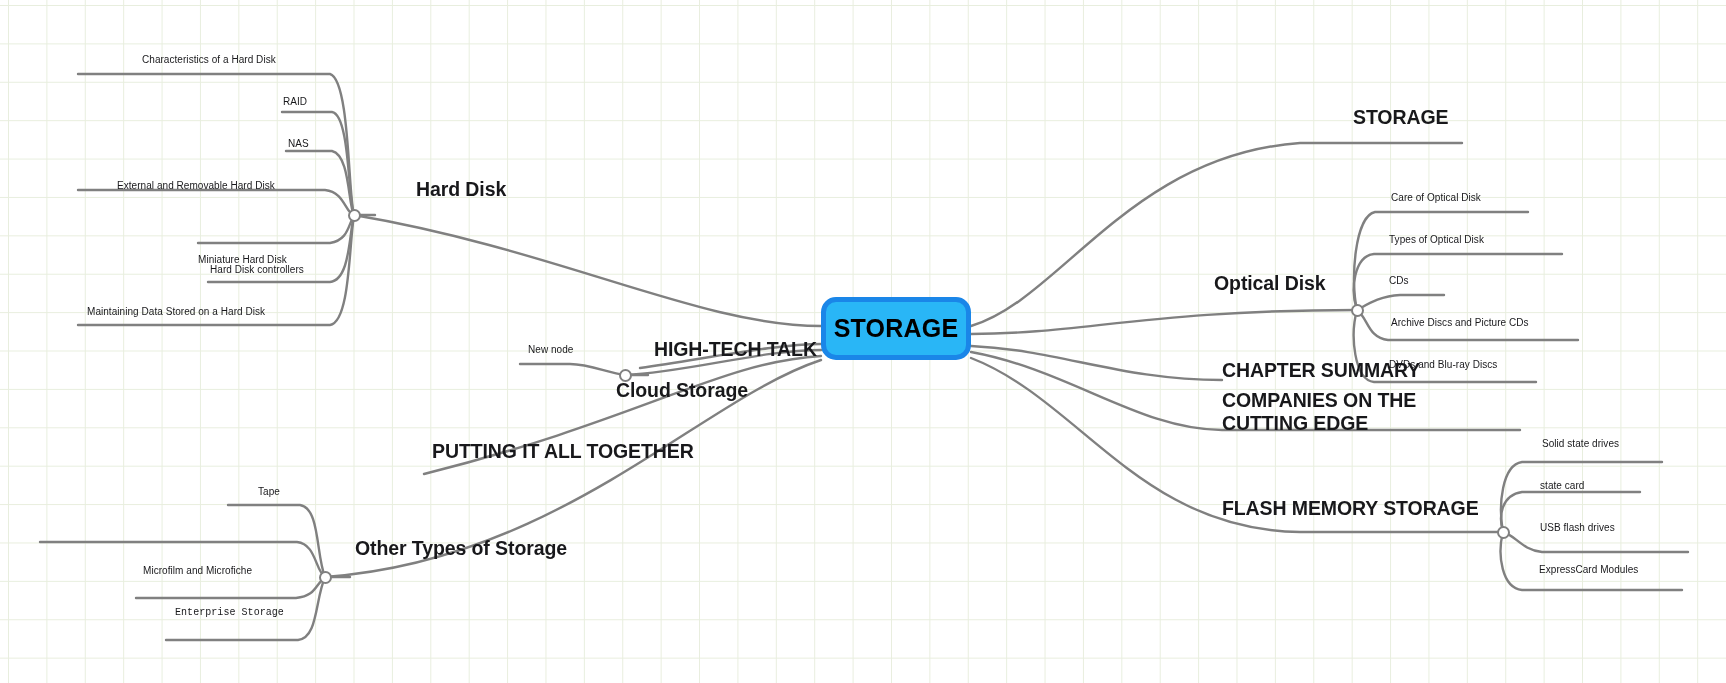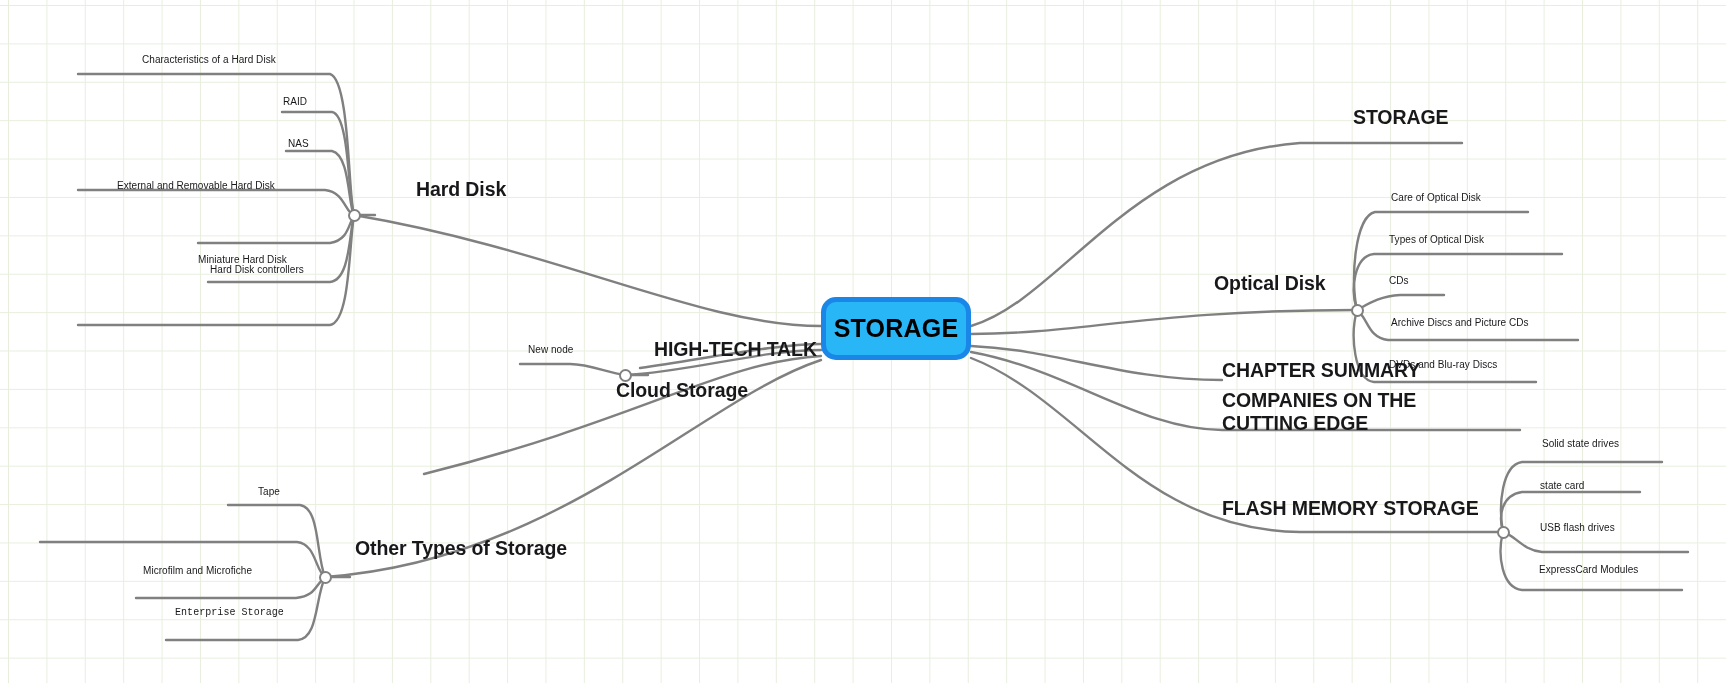--- a/index.html
+++ b/index.html
@@ -162,6 +162,7 @@
 
   <div class="lbl leaf" style="left:210px; top:264px;">Hard Disk controllers</div>
 
+  <div class="lbl leaf" style="left:87px; top:306px;">Maintaining Data Stored on a Hard Disk</div>
 
   <div class="lbl leaf" style="left:528px; top:344px;">New node</div>
 

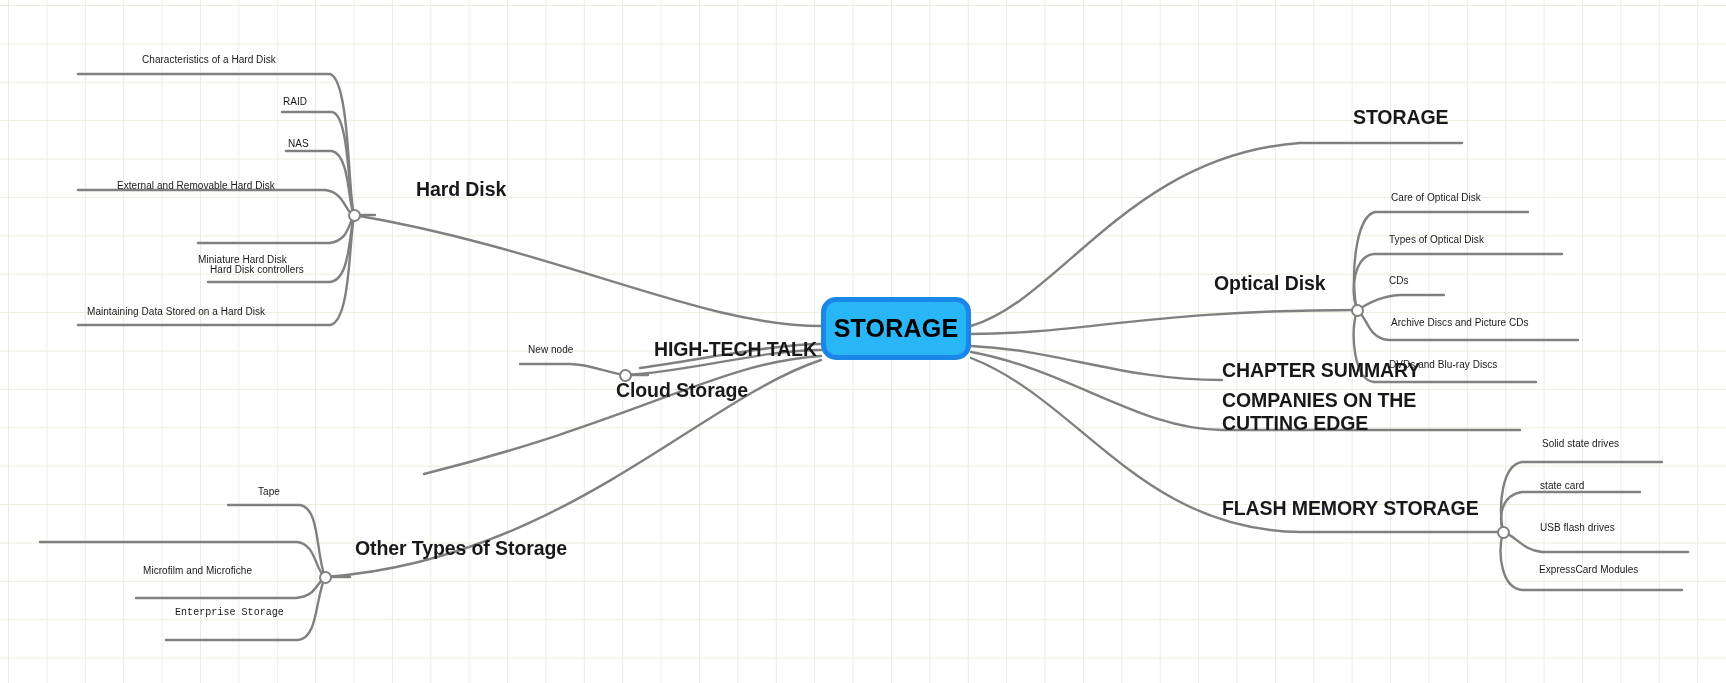--- a/index.html
+++ b/index.html
@@ -170,6 +170,7 @@
 
   <div class="lbl main" style="left:616px; top:379px;">Cloud Storage</div>
 
+  <div class="lbl main" style="left:432px; top:440px;">PUTTING IT ALL TOGETHER</div>
 
   <div class="lbl leaf" style="left:258px; top:486px;">Tape</div>
 

